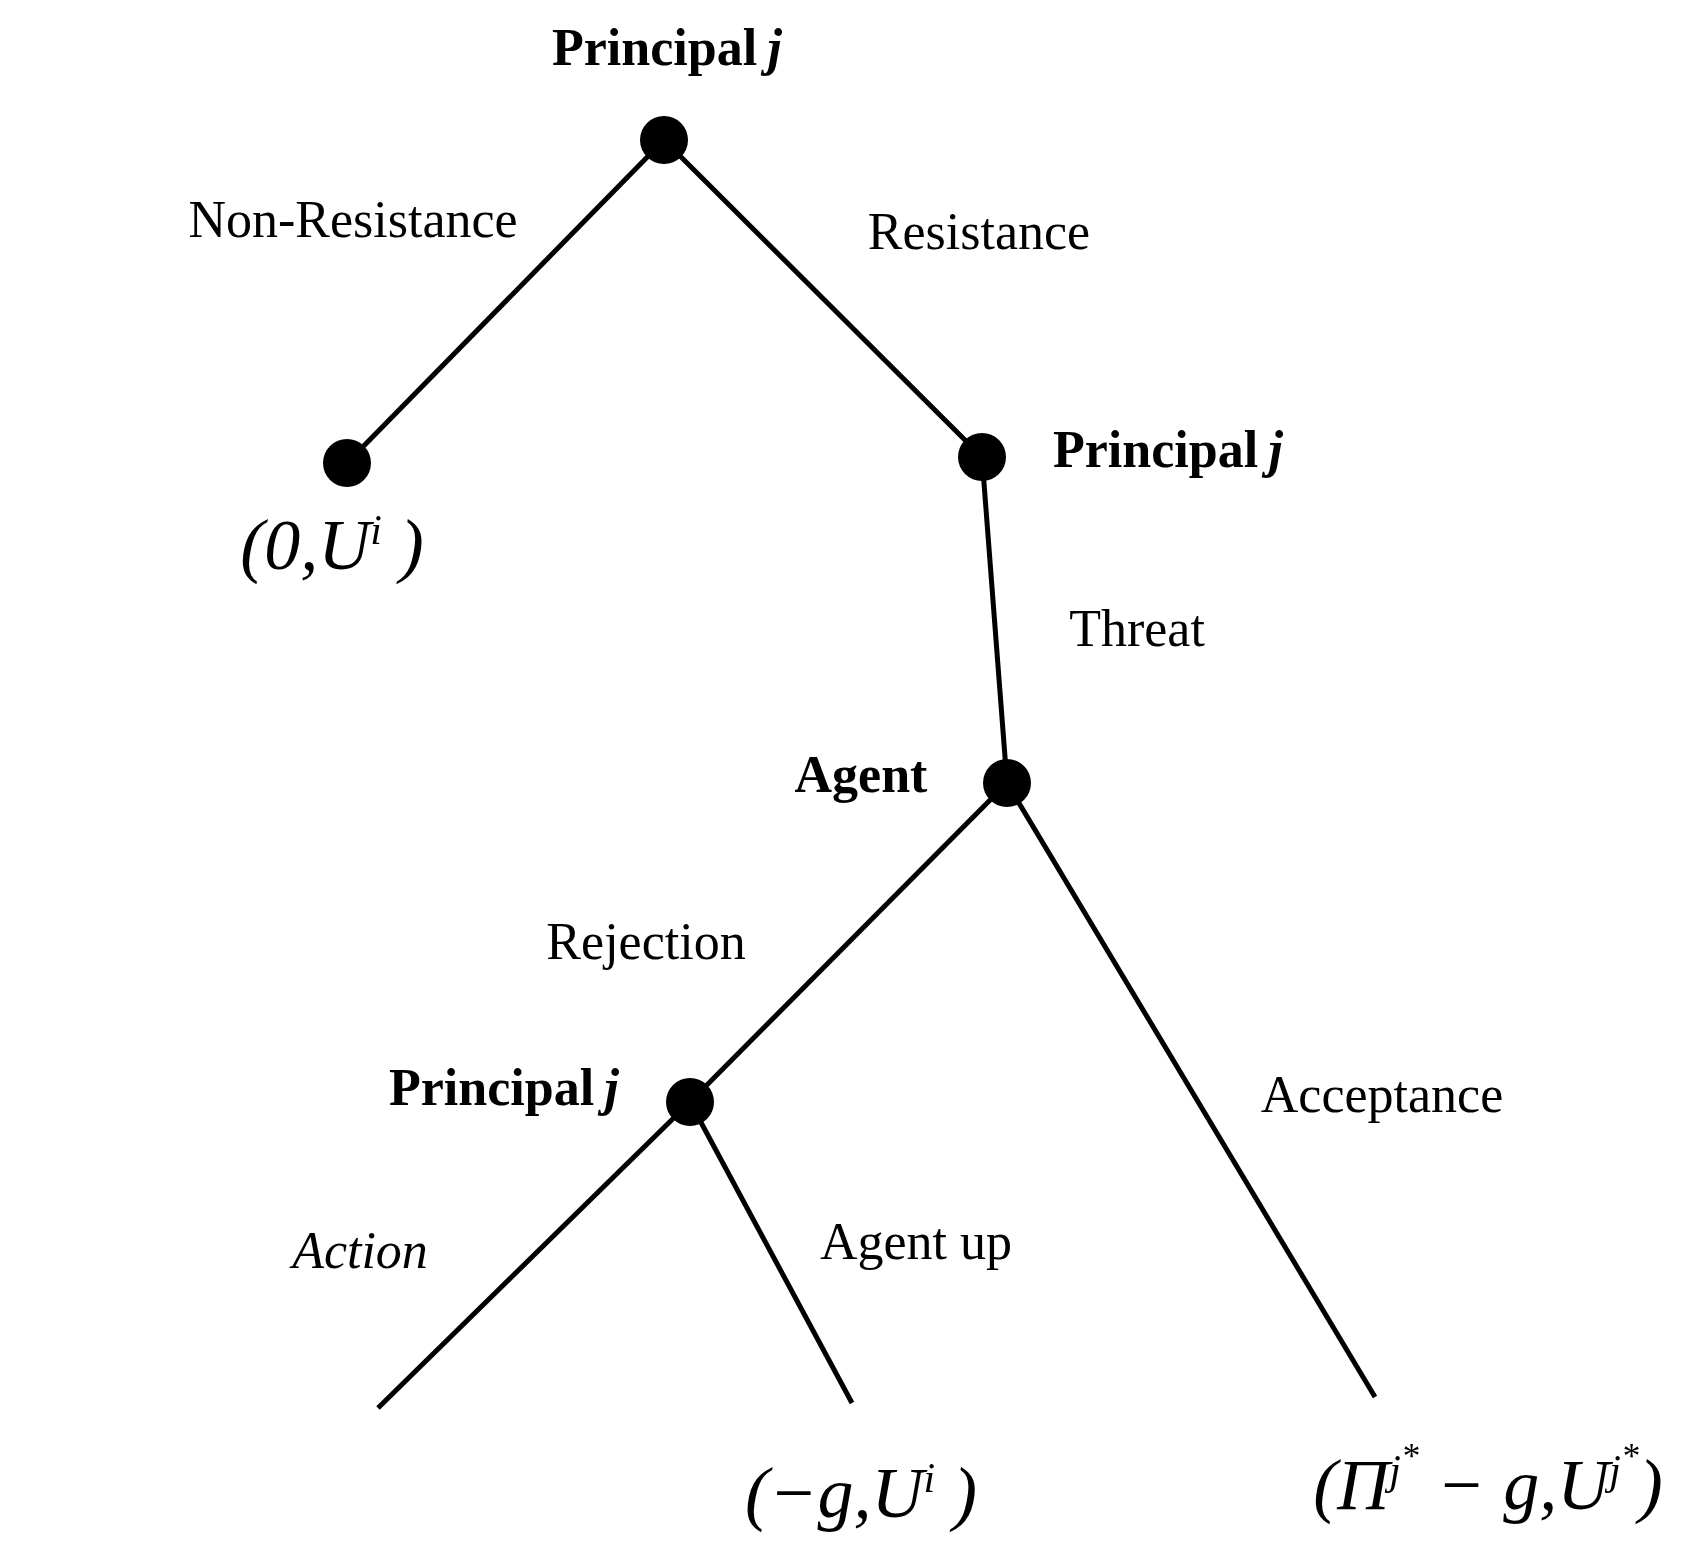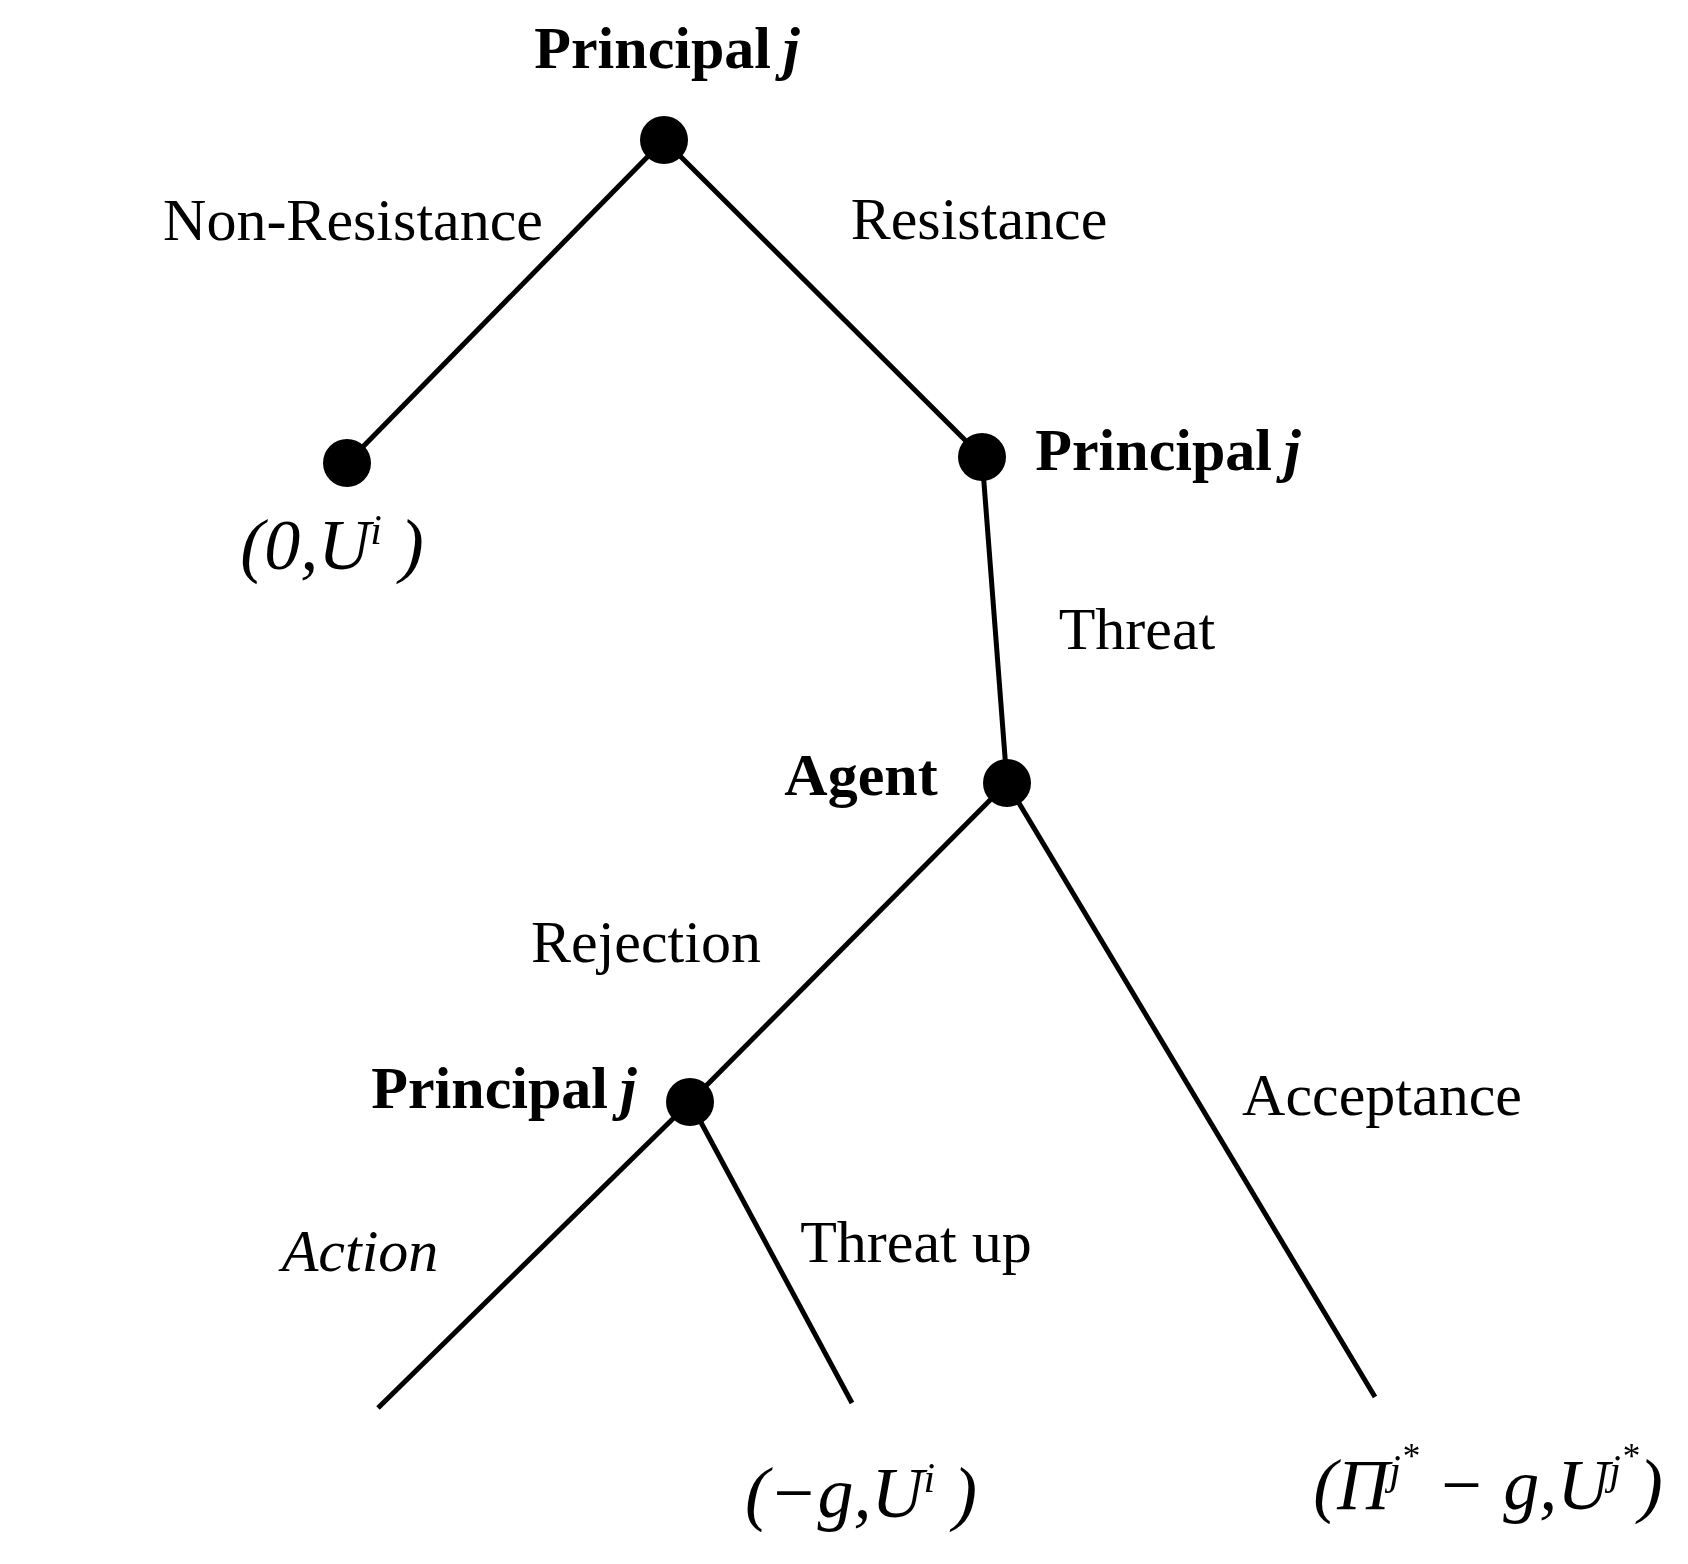--- a/index.html
+++ b/index.html
@@ -19,7 +19,7 @@
   .lbl {
     position: absolute;
     transform: translate(-50%, -50%);
-    font-size: 60px;
+    font-size: 52px;
     white-space: nowrap;
     line-height: 1.1;
   }

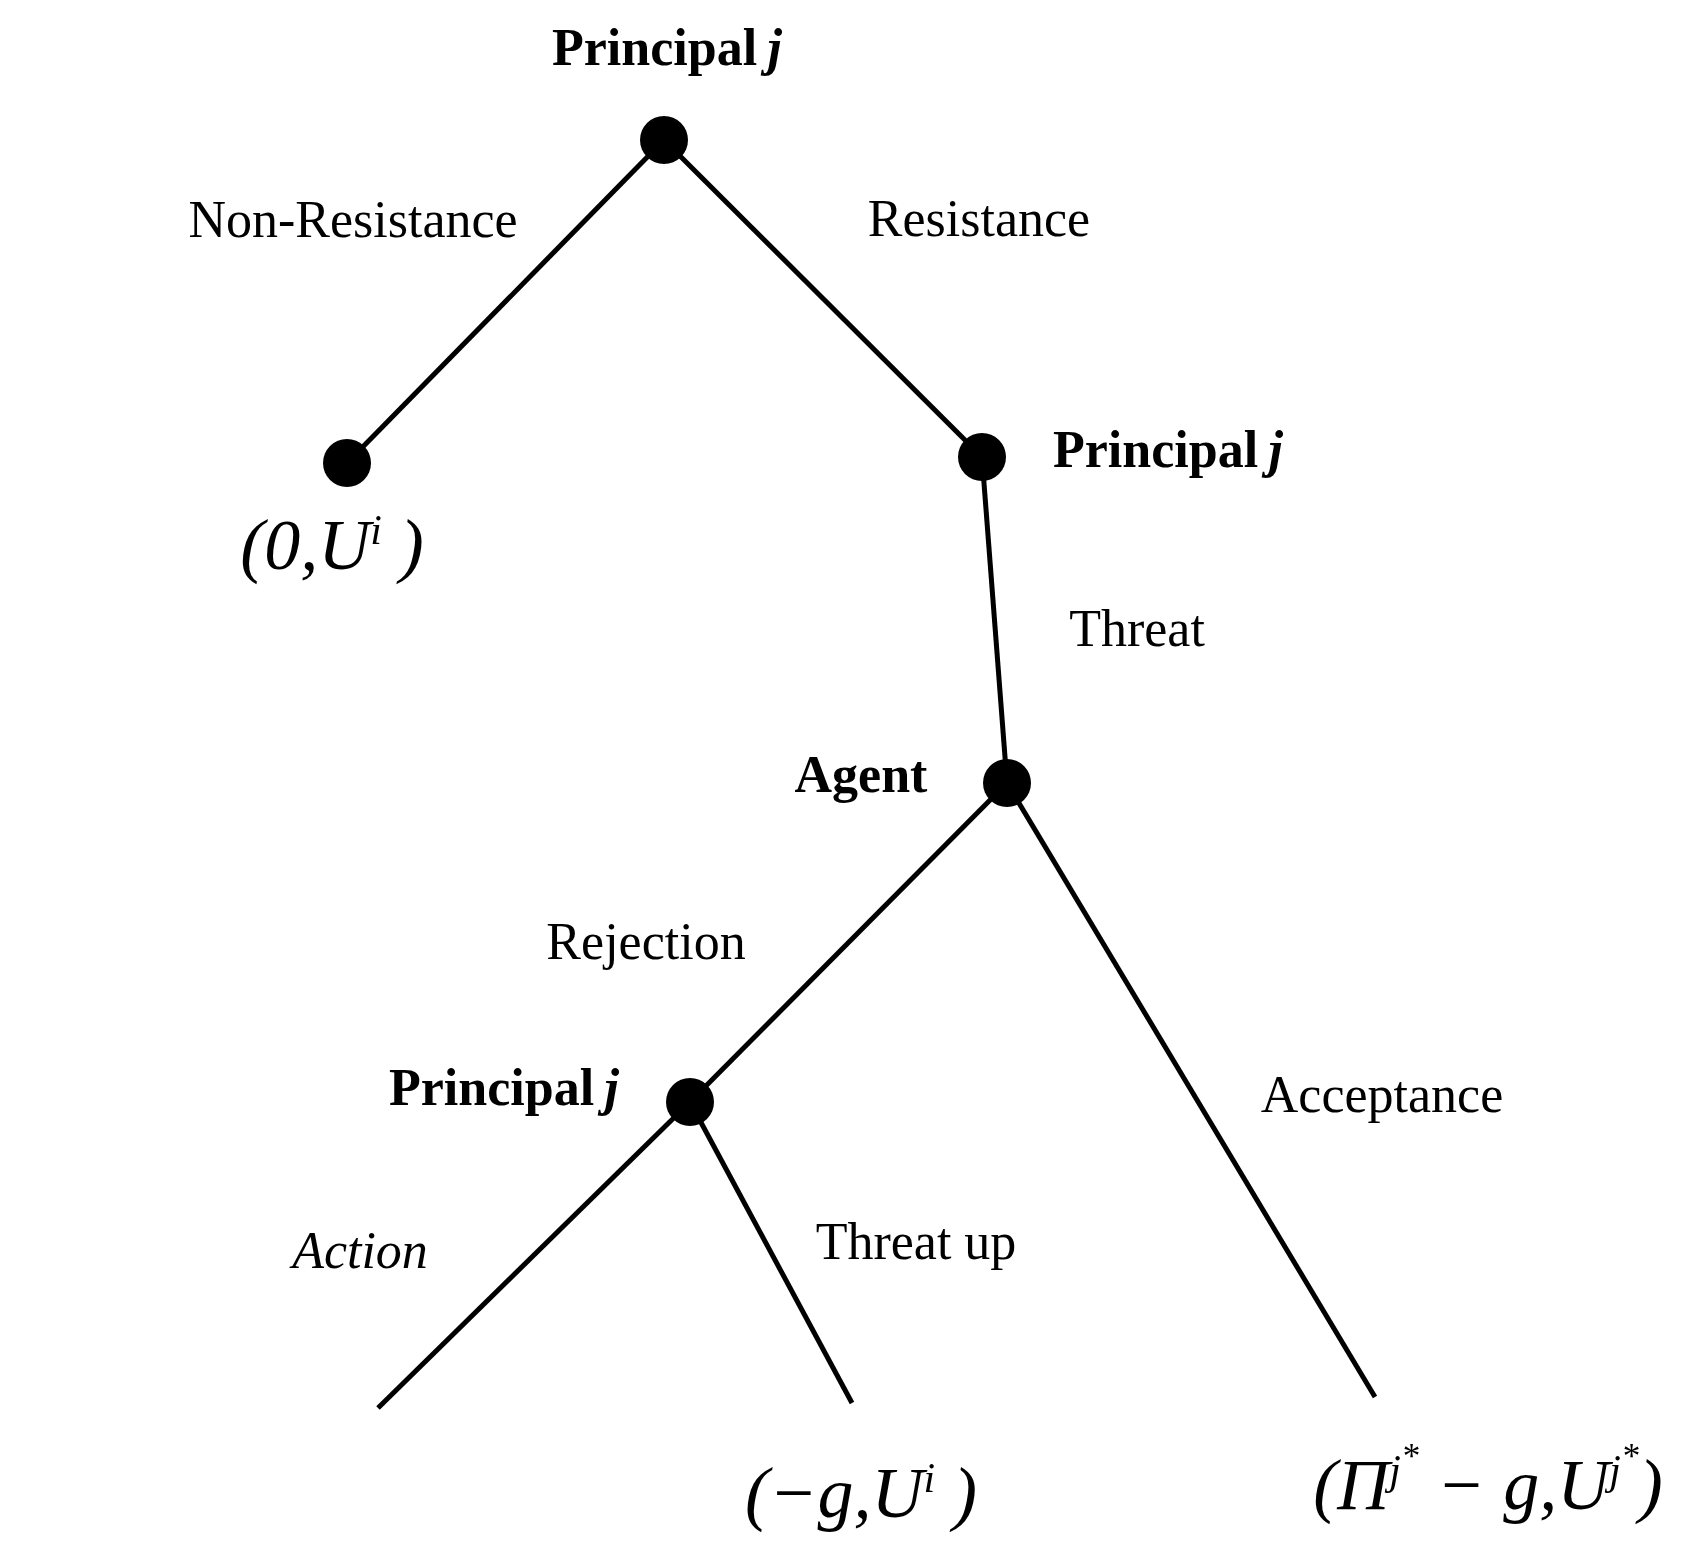--- a/index.html
+++ b/index.html
@@ -66,7 +66,7 @@
   <div class="lbl bold" style="left:504px; top:1088px;"><span>Principal</span><span class="pvar">j</span></div>
 
   <div class="lbl" style="left:353px; top:220px;">Non-Resistance</div>
-  <div class="lbl" style="left:979px; top:219px;text-align:right;">Resistance</div>
+  <div class="lbl" style="left:979px; top:232px;text-align:right;">Resistance</div>
   <div class="lbl" style="left:1137px; top:629px;">Threat</div>
   <div class="lbl" style="left:646px; top:942px;">Rejection</div>
   <div class="lbl" style="left:1382px; top:1095px;">Acceptance</div>

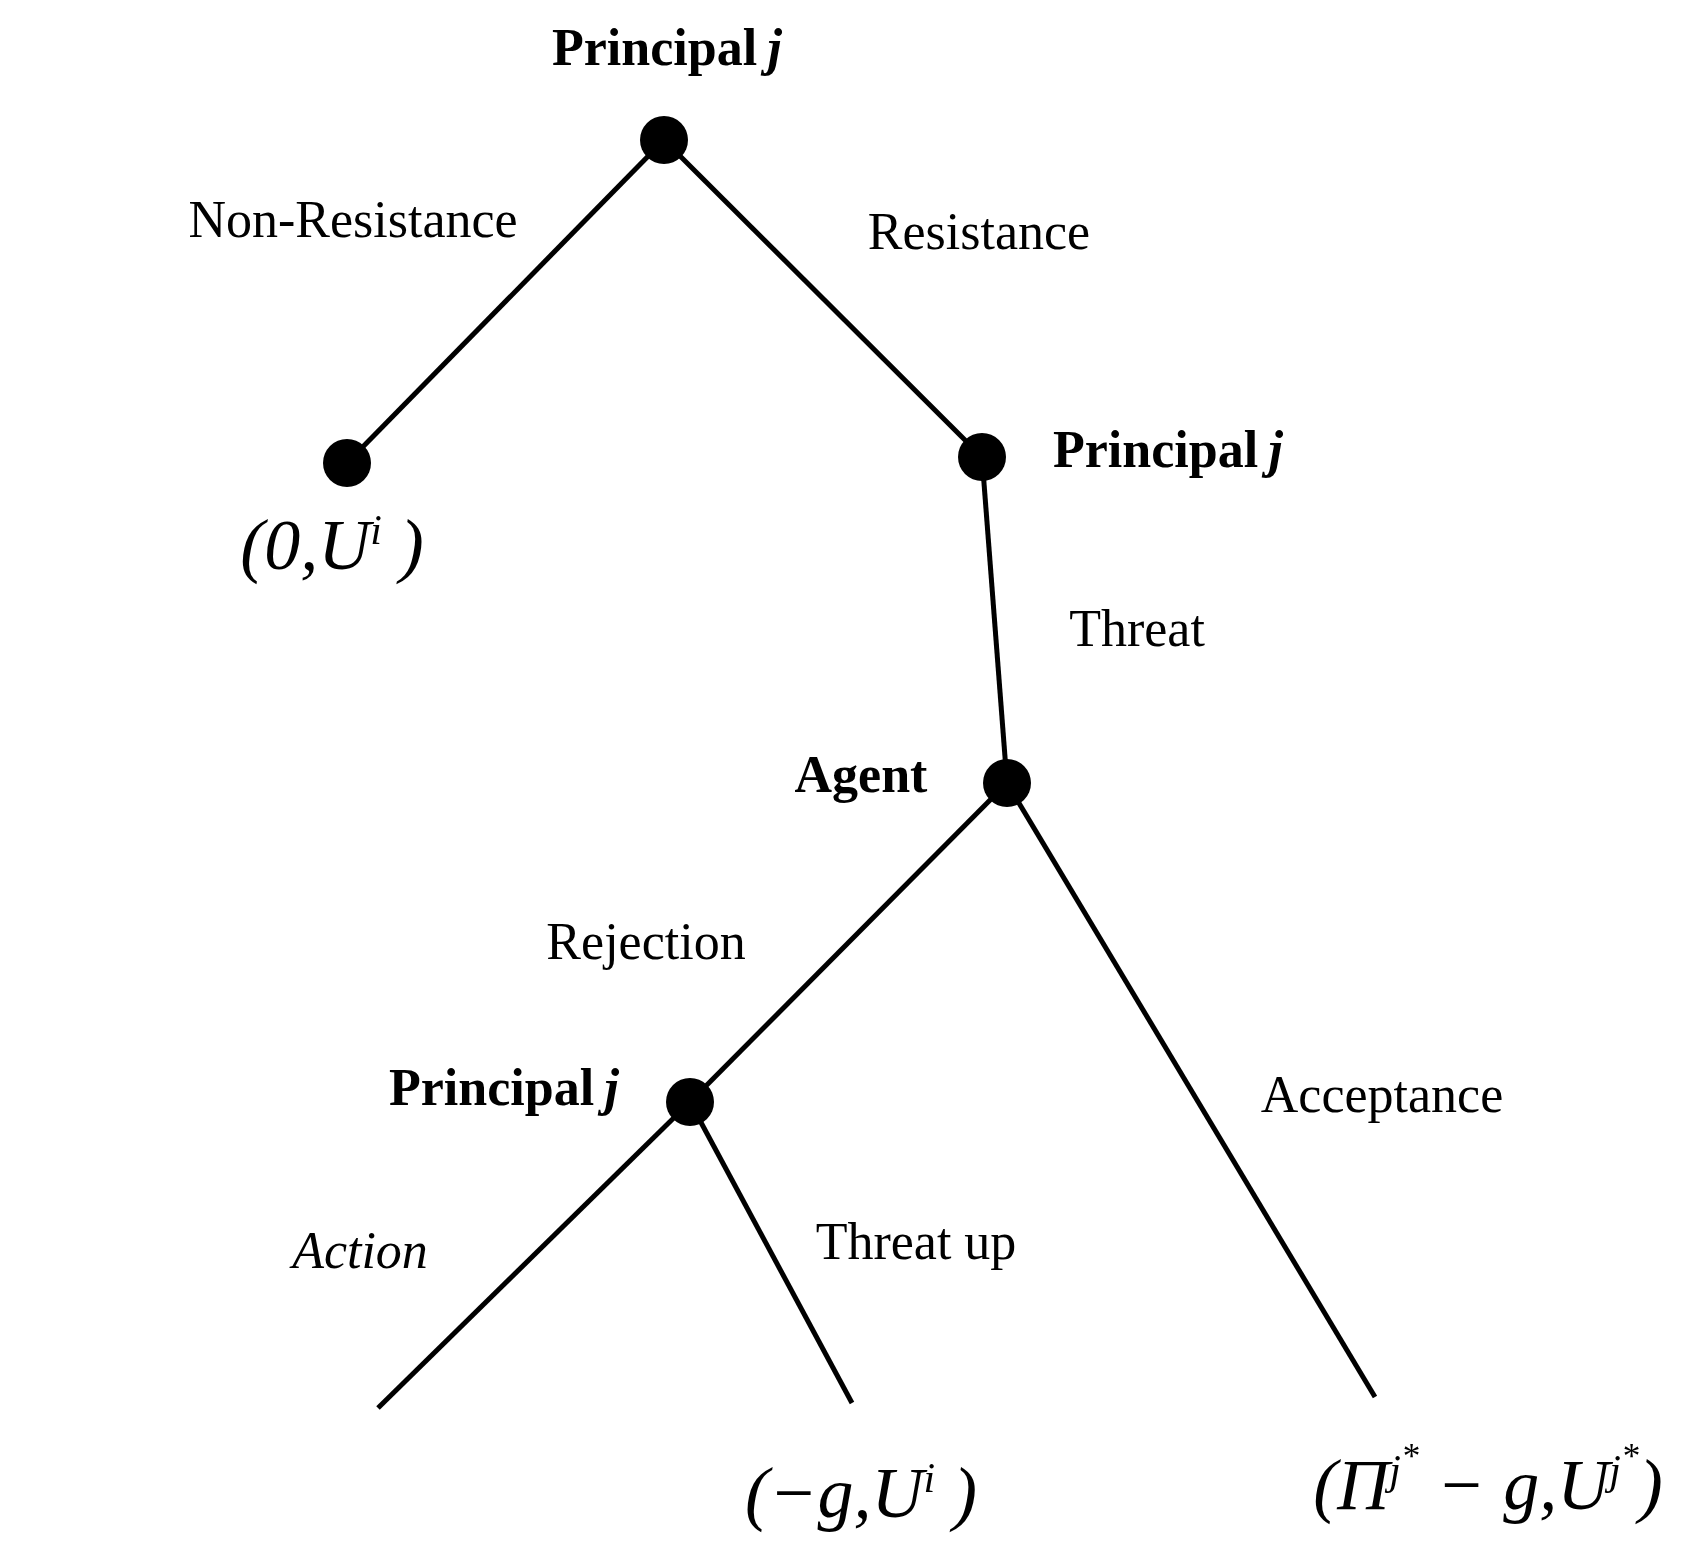--- a/index.html
+++ b/index.html
@@ -71,7 +71,7 @@
   <div class="lbl" style="left:646px; top:942px;">Rejection</div>
   <div class="lbl" style="left:1382px; top:1095px;">Acceptance</div>
   <div class="lbl" style="left:360px; top:1251px;font-style:italic;">Action</div>
-  <div class="lbl" style="left:916px; top:1242px;">Threat up</div>
+  <div class="lbl" style="left:916px; top:1242px;">Agent up</div>
 
   <div class="payoff" style="left:332px; top:546px;"><span>(0,</span><span>U</span><sup><span>i</span></sup><span> )</span></div>
 

